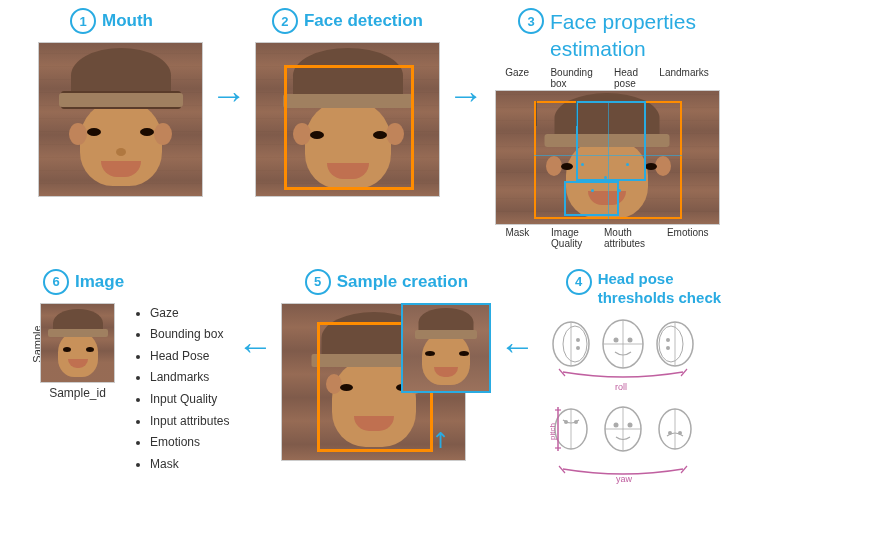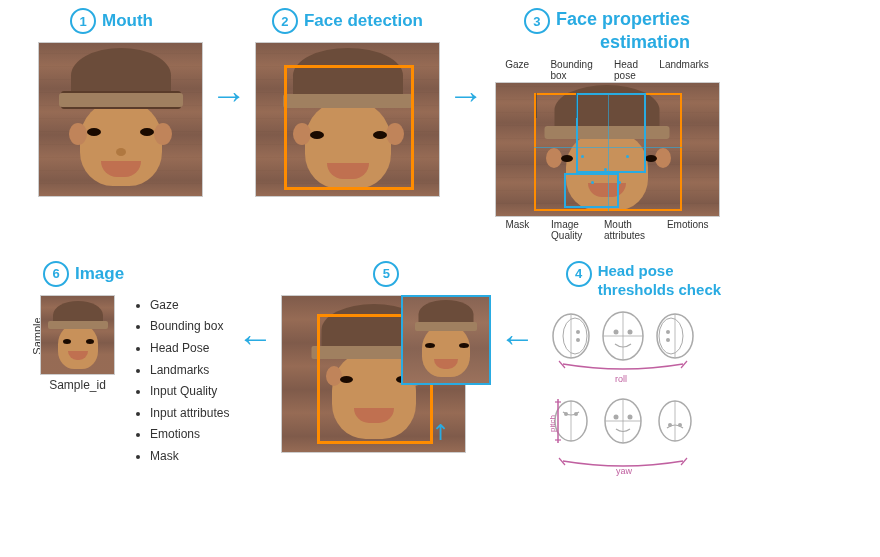--- a/index.html
+++ b/index.html
@@ -62,9 +62,9 @@
 
     .step3-title {
       color: #29abe2;
-      font-size: 18px;
-      font-weight: 700;
-      text-align: right;
+      font-size: 21px;
+      font-weight: 400;
+      text-align: left;
       line-height: 1.3;
     }
 

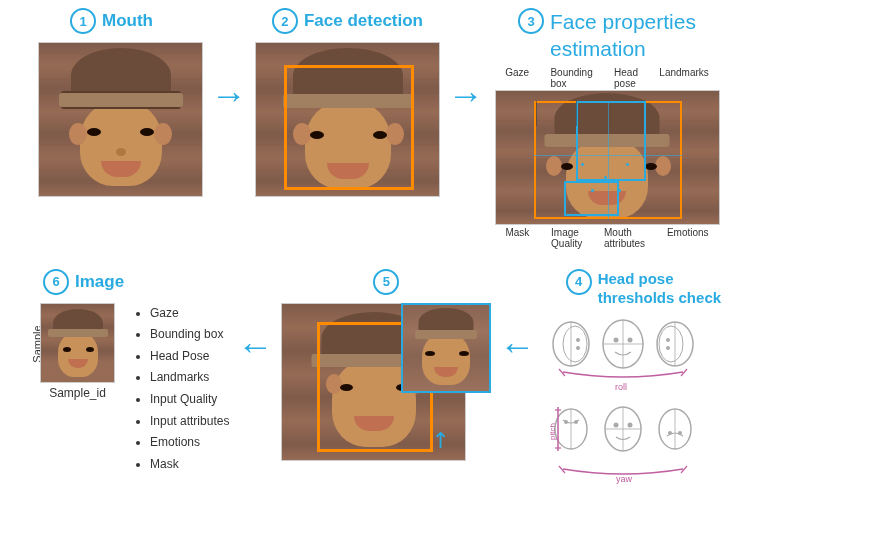--- a/index.html
+++ b/index.html
@@ -256,6 +256,7 @@
     <div style="display:flex;flex-direction:column;align-items:center;min-width:210px;">
       <div style="display:flex;align-items:center;gap:6px;margin-bottom:8px;">
         <div class="step-circle">5</div>
+        <span class="step-label">Sample creation</span>
       </div>
 
       <div style="width:210px;height:170px;position:relative;">

